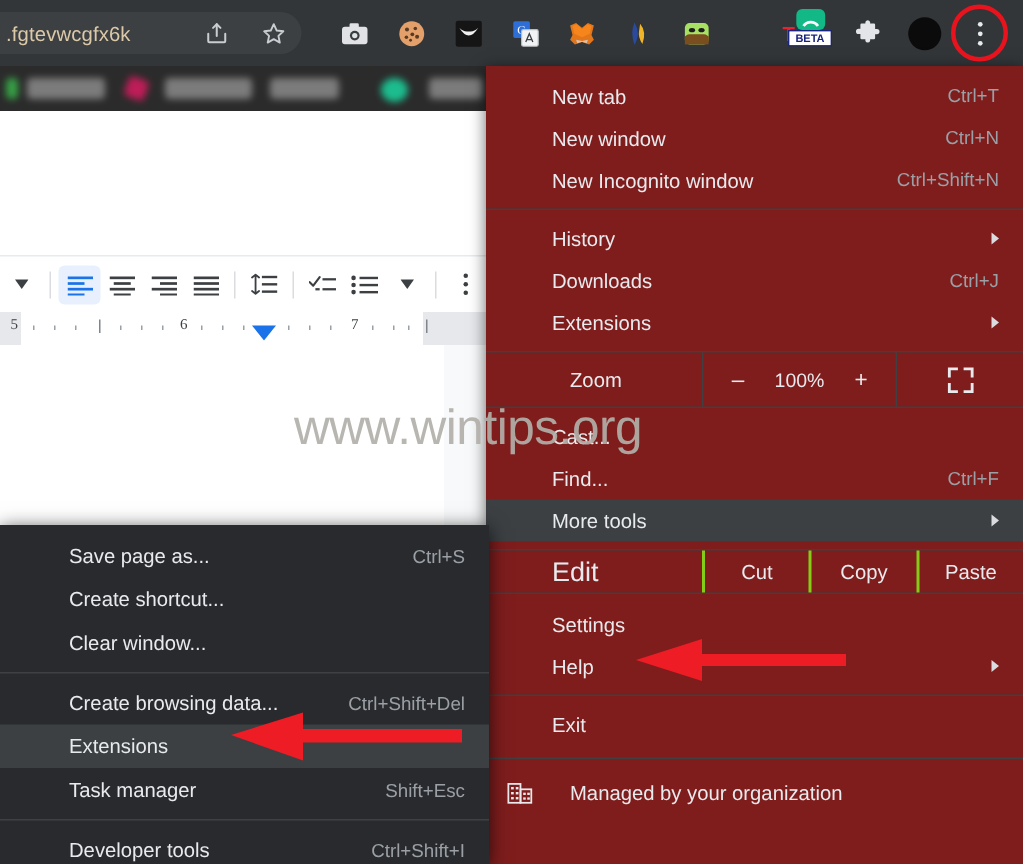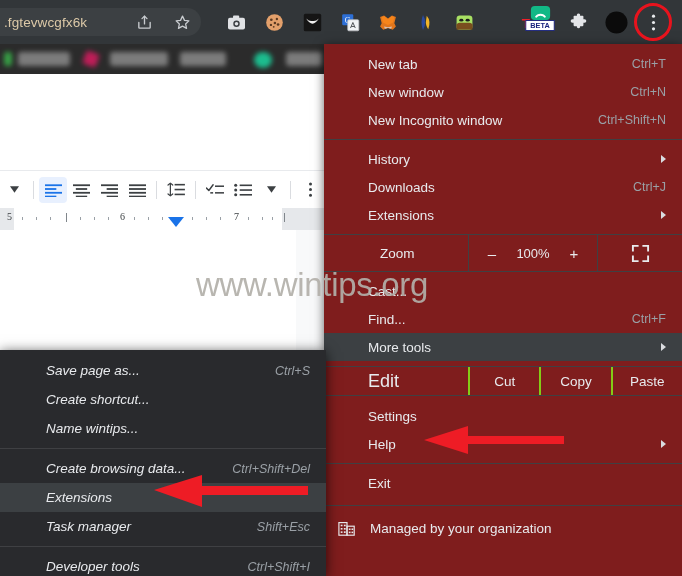--- a/index.html
+++ b/index.html
@@ -131,7 +131,6 @@
     background: #292a2d; z-index: 45;
     box-shadow: 0 2px 12px rgba(0,0,0,.7);
     padding-top: 6px;
-    font-style: italic;
   }
   #submenu .mi { padding-left: 46px; height: 29px; }
 

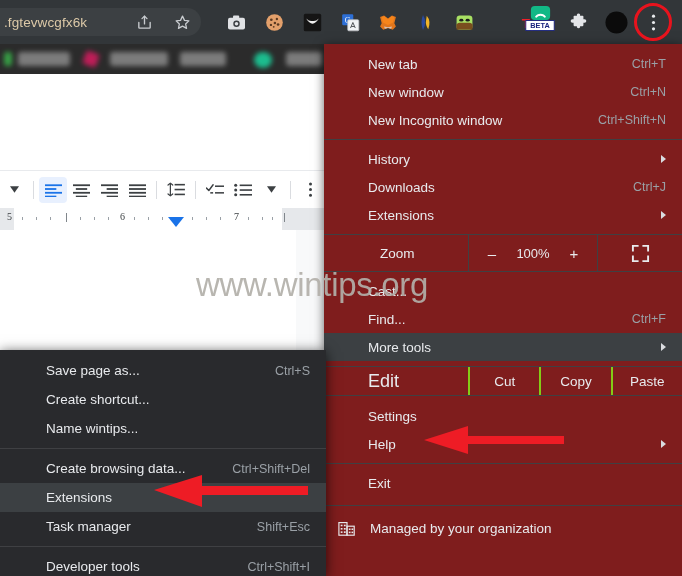--- a/index.html
+++ b/index.html
@@ -516,7 +516,7 @@
       <span class="lbl">Create shortcut...</span>
     </div>
     <div class="mi">
-      <span class="lbl">Name wintips...</span>
+      <span class="lbl">Clear window...</span>
     </div>
 
     <div class="msep"></div>

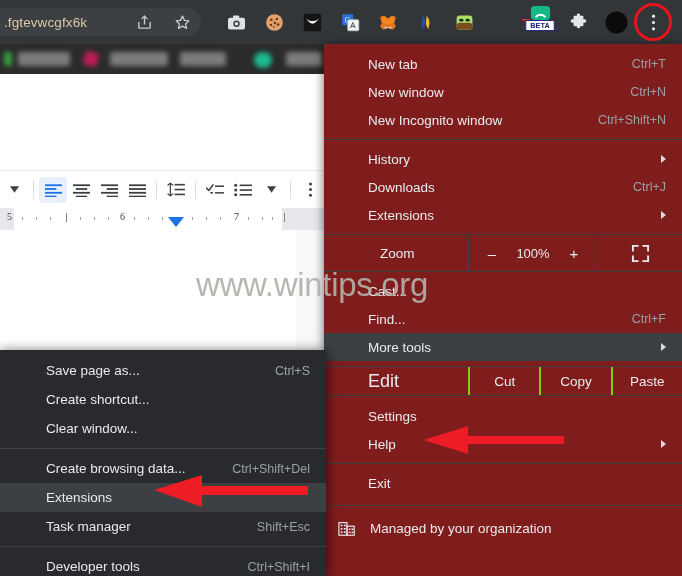--- a/index.html
+++ b/index.html
@@ -123,7 +123,7 @@
   #edit-label { flex: 0 0 144px; display: flex; align-items: center; padding-left: 44px; color: #e8eaed; font-size: 18px; }
   .editcell { flex: 1; display: flex; align-items: center; justify-content: center; color: #e8eaed; font-size: 13.5px; border-left: 2px solid #84cc16; }
 
-  #managed-row { display: flex; align-items: center; height: 34px; padding-left: 14px; color: #e8eaed; font-size: 13.5px; gap: 14px; }
+  #managed-row { display: flex; align-items: center; height: 34px; padding-left: 14px; color: #e8eaed; font-size: 13.5px; gap: 24px; }
 
   
   #submenu {

